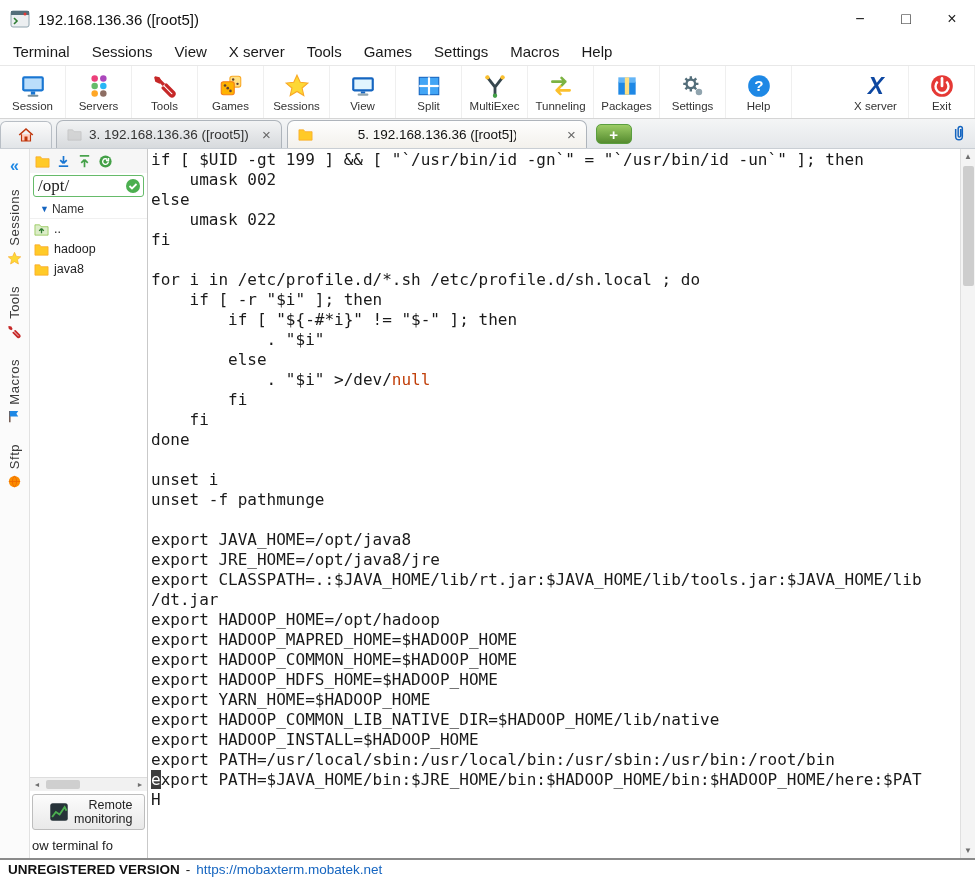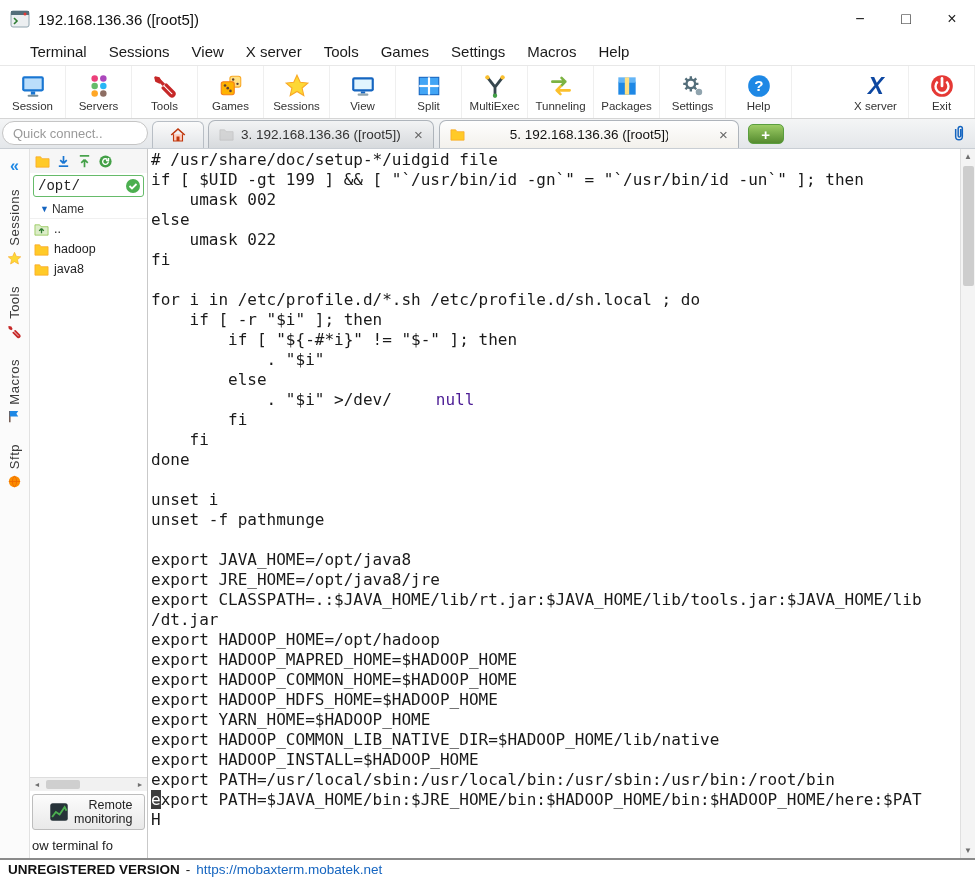--- a/index.html
+++ b/index.html
@@ -15,7 +15,7 @@
   .win-btn { width:46px; display:flex; align-items:center; justify-content:center; font-size:16px; color:#222; cursor:default; }
 
   
-  .menubar { height:27px; display:flex; align-items:center; background:#fff; padding-left:19px; }
+  .menubar { height:27px; display:flex; align-items:center; background:#fff; padding-left:2px; }
   .menu-item { padding:3px 11px; font-size:15px; color:#1a1a1a; }
 
   

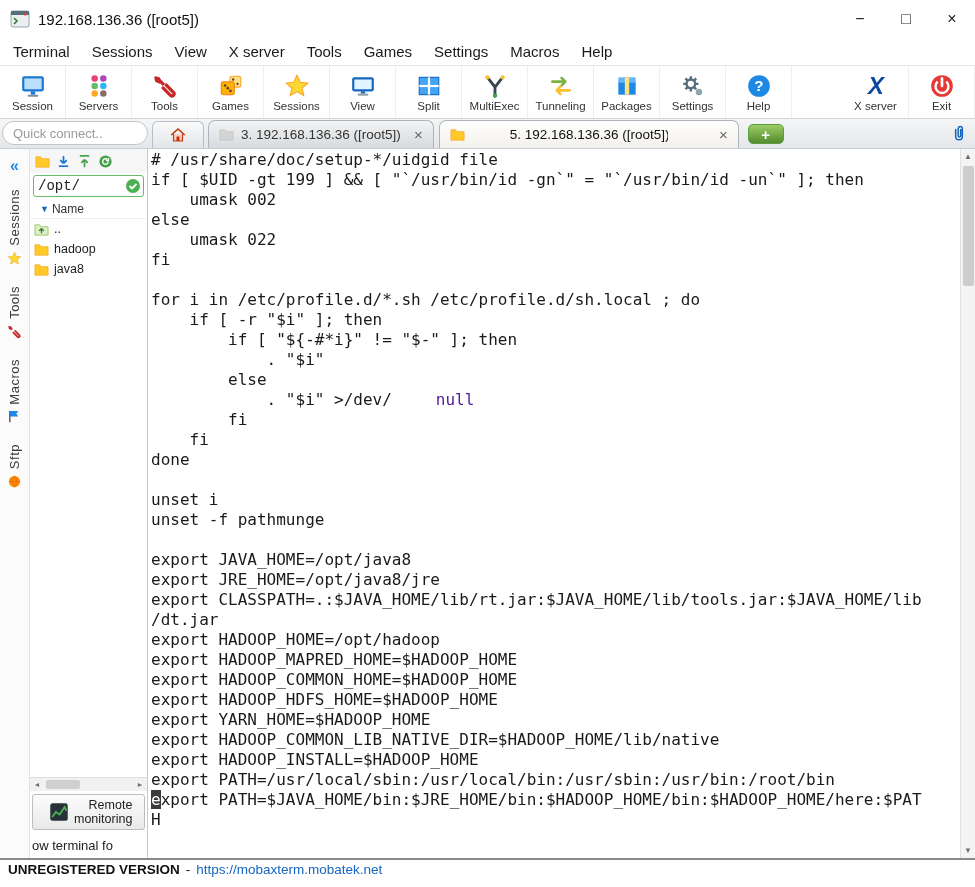--- a/index.html
+++ b/index.html
@@ -254,7 +254,6 @@
   </div>
 
 <div class="tabrow">
-  <input class="quick-connect" placeholder="Quick connect.." style="">
   <div class="home-tab">
     <span class="icon">
       <svg viewBox="0 0 24 24">

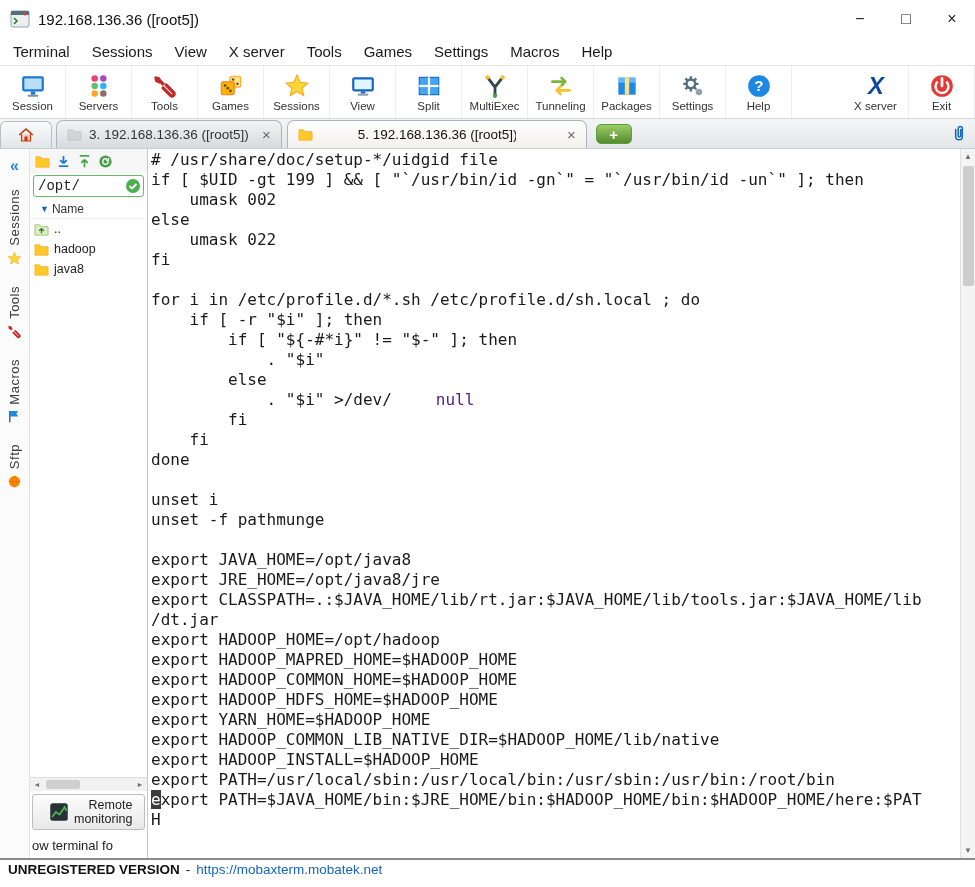--- a/index.html
+++ b/index.html
@@ -395,7 +395,6 @@
 
   <div class="terminal">
     <div class="term-content">
-        <div class="term-line"><span># /usr/share/doc/setup-*/uidgid file</span></div>
         <div class="term-line"><span>if [ $UID -gt 199 ] &amp;&amp; [ "`/usr/bin/id -gn`" = "`/usr/bin/id -un`" ]; then</span></div>
         <div class="term-line"><span>    umask 002</span></div>
         <div class="term-line"><span>else</span></div>

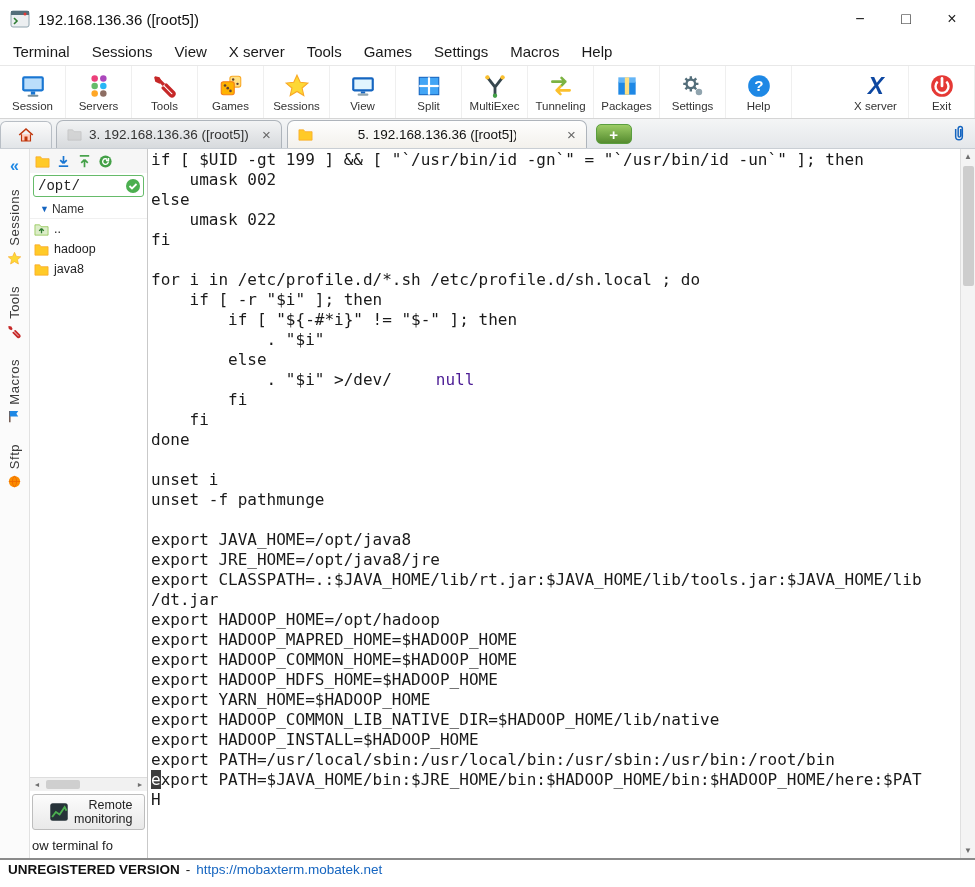--- a/index.html
+++ b/index.html
@@ -64,7 +64,7 @@
   .fp-toolbar { height:24px; display:flex; align-items:center; gap:6px; padding:0 5px; background:#f6f6f6; }
   .fp-toolbar .icon { width:15px; height:15px; } .fp-toolbar .icon svg { width:100%; height:100%; }
   .fp-path { height:22px; margin:2px 3px; border:1px solid #66bb6a; border-radius:3px; display:flex; align-items:center; padding:0 2px 0 4px; }
-  .fp-path input { border:none; outline:none; width:78px; font-size:14px; color:#222; font-family:Liberation Mono, monospace; }
+  .fp-path input { border:none; outline:none; width:78px; font-size:17px; color:#222; font-family:Liberation Serif, serif; }
   .fp-path .icon { width:16px; height:16px; margin-left:auto; } .fp-path .icon svg { width:100%; height:100%; }
   .fp-header { height:20px; display:flex; align-items:center; gap:3px; padding-left:10px; font-size:12px; color:#333; border-bottom:1px solid #f0f0f0; }
   .sort-arrow { color:#1565c0; font-size:9px; }

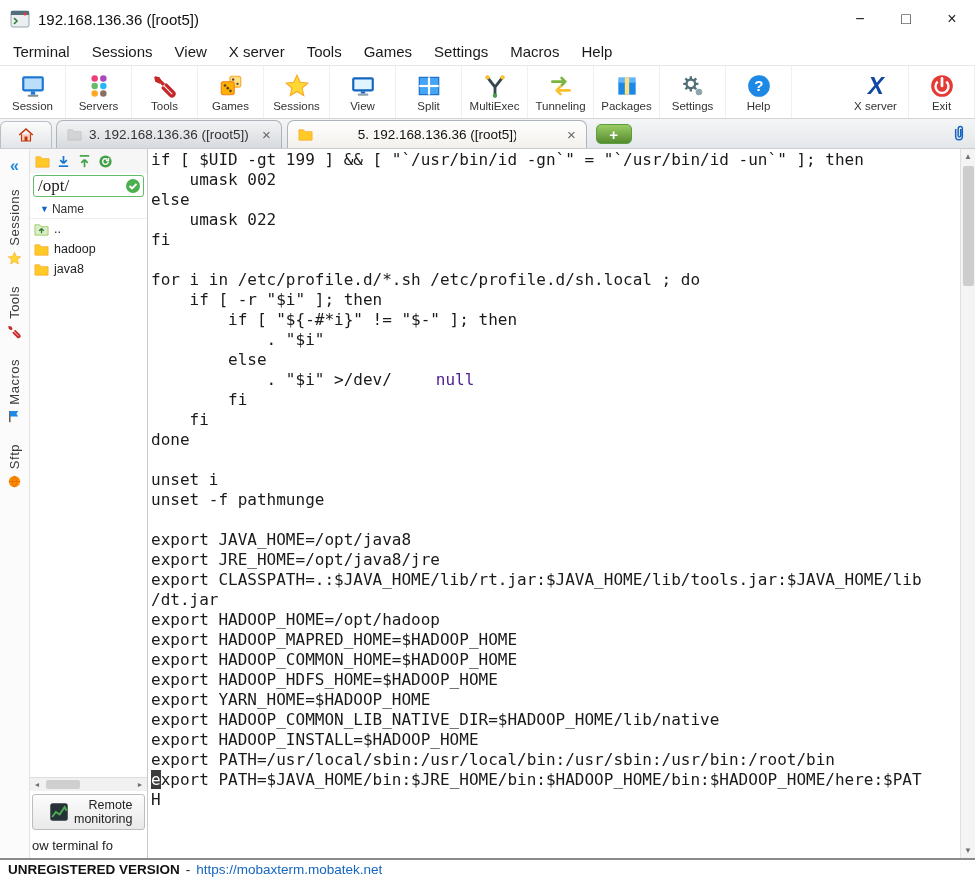--- a/index.html
+++ b/index.html
@@ -86,7 +86,7 @@
   .term-content { flex:1; padding:1px 0 0 3px; font-family:"DejaVu Sans Mono", monospace;
     font-size:16px; line-height:20px; color:#1a1a1a; overflow:hidden; }
   .term-line { white-space:pre; height:20px; }
-  .seg-magenta { color:#4c1d95;margin-left:44px; }
+  .seg-magenta { color:#c2410c; }
   .seg-cursor { background:#3c3c3c; color:#fff; }
   .term-scrollbar { width:15px; background:#f4f4f4; border-left:1px solid #e0e0e0; display:flex; flex-direction:column; }
   .sb-arrow { height:15px; display:flex; align-items:center; justify-content:center; font-size:8px; color:#6f6f6f; }

